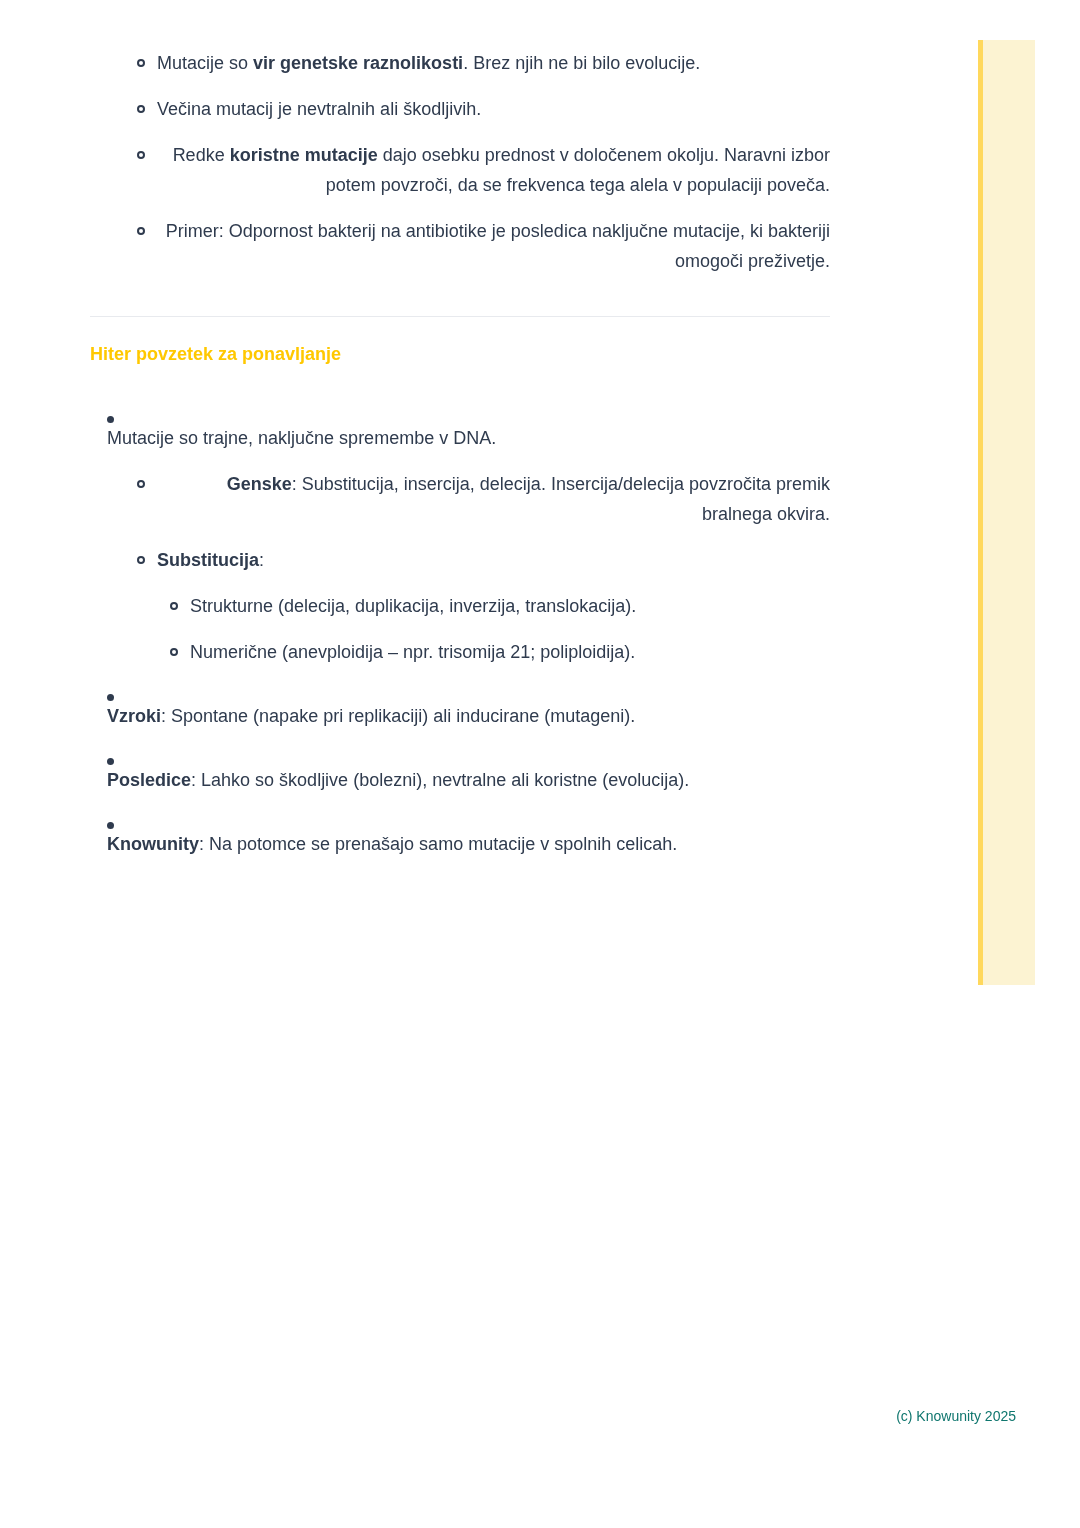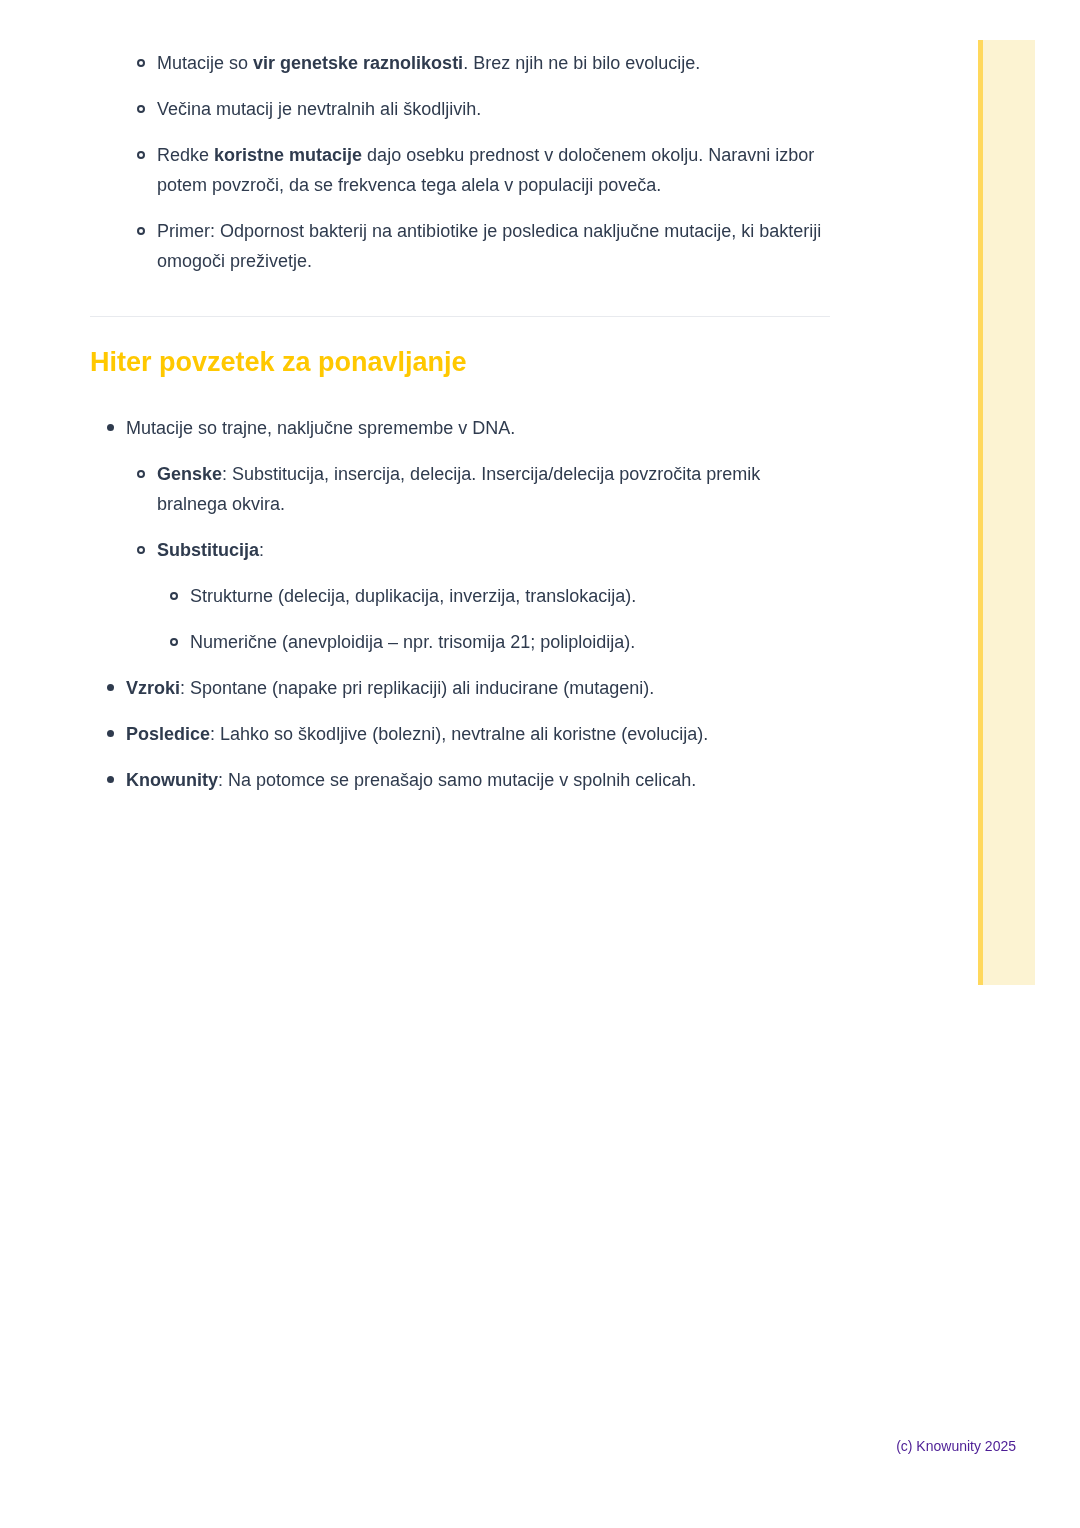--- a/index.html
+++ b/index.html
@@ -41,7 +41,7 @@
   .bullet.circle { width: 8px; height: 8px; border-radius: 50%; border: 2px solid #2f3b4e; background: transparent; }
 
   .level1 { padding-left: 17px; }
-  .level2 { padding-left: 47px; }
+  .level2 { padding-left: 47px; text-align: right; }
   .level3 { padding-left: 80px; }
 
   .b { font-weight: 700; }

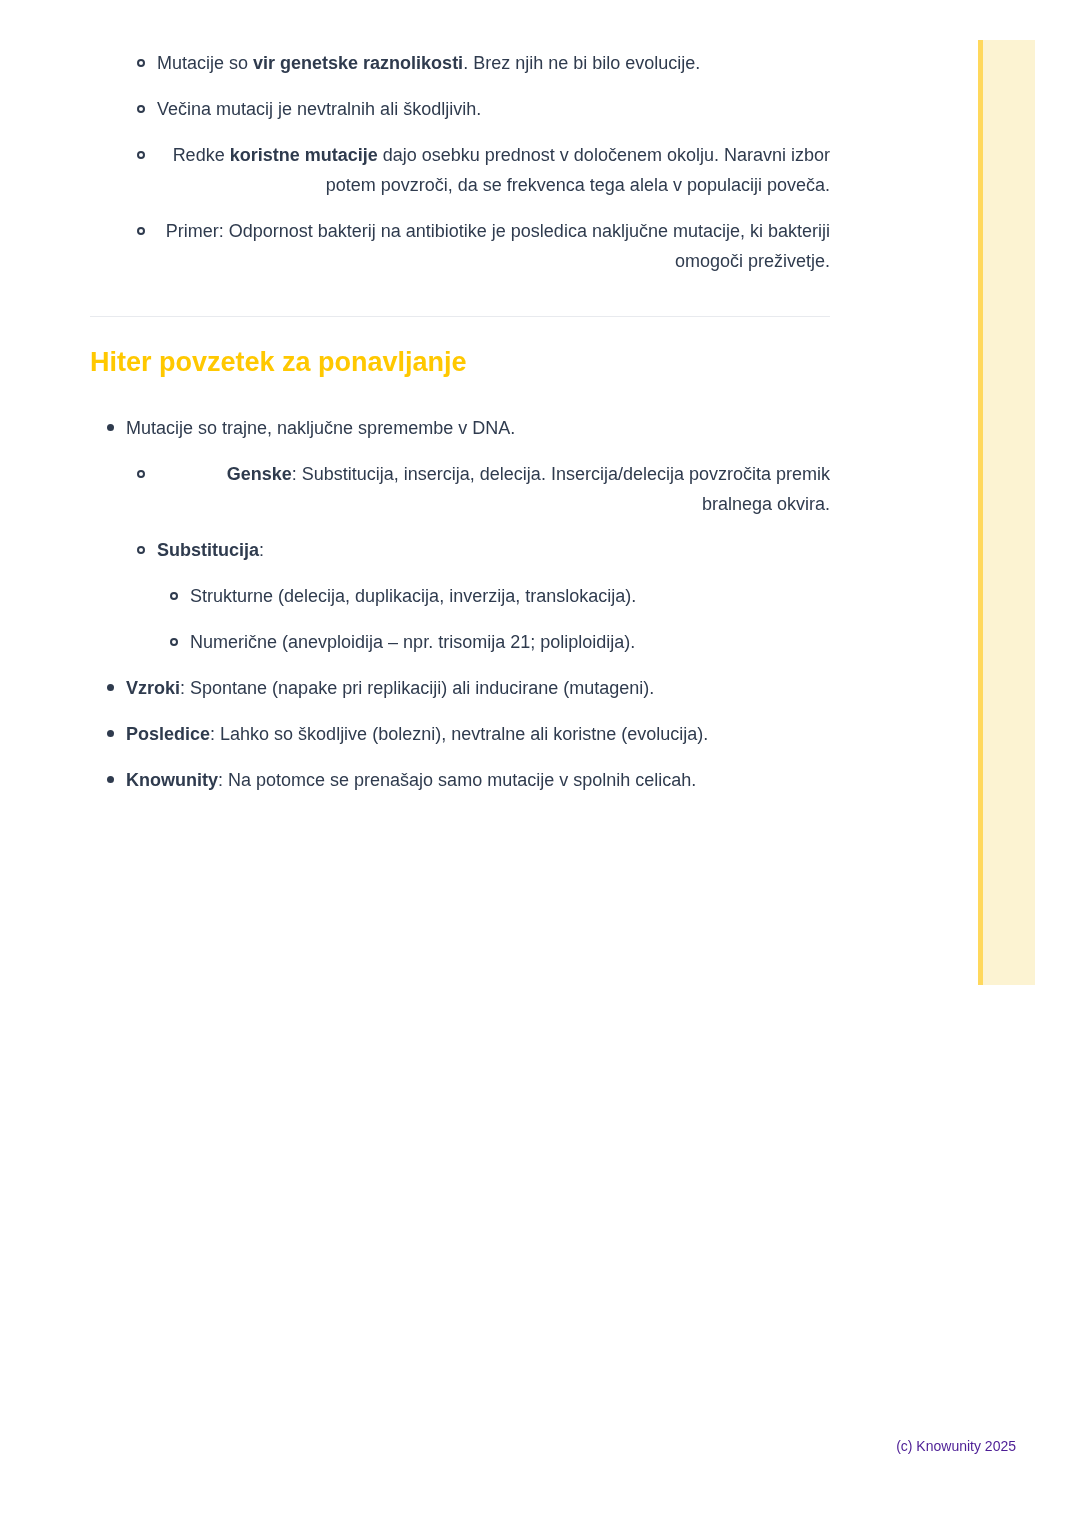--- a/index.html
+++ b/index.html
@@ -54,8 +54,8 @@
   }
 
   .summary-heading {
-    margin-top: 28px;
-    font-size: 27px;
+    margin-top: 20px;
+    font-size: 18px;
     font-weight: 700;
     line-height: 34px;
     color: #ffc800;

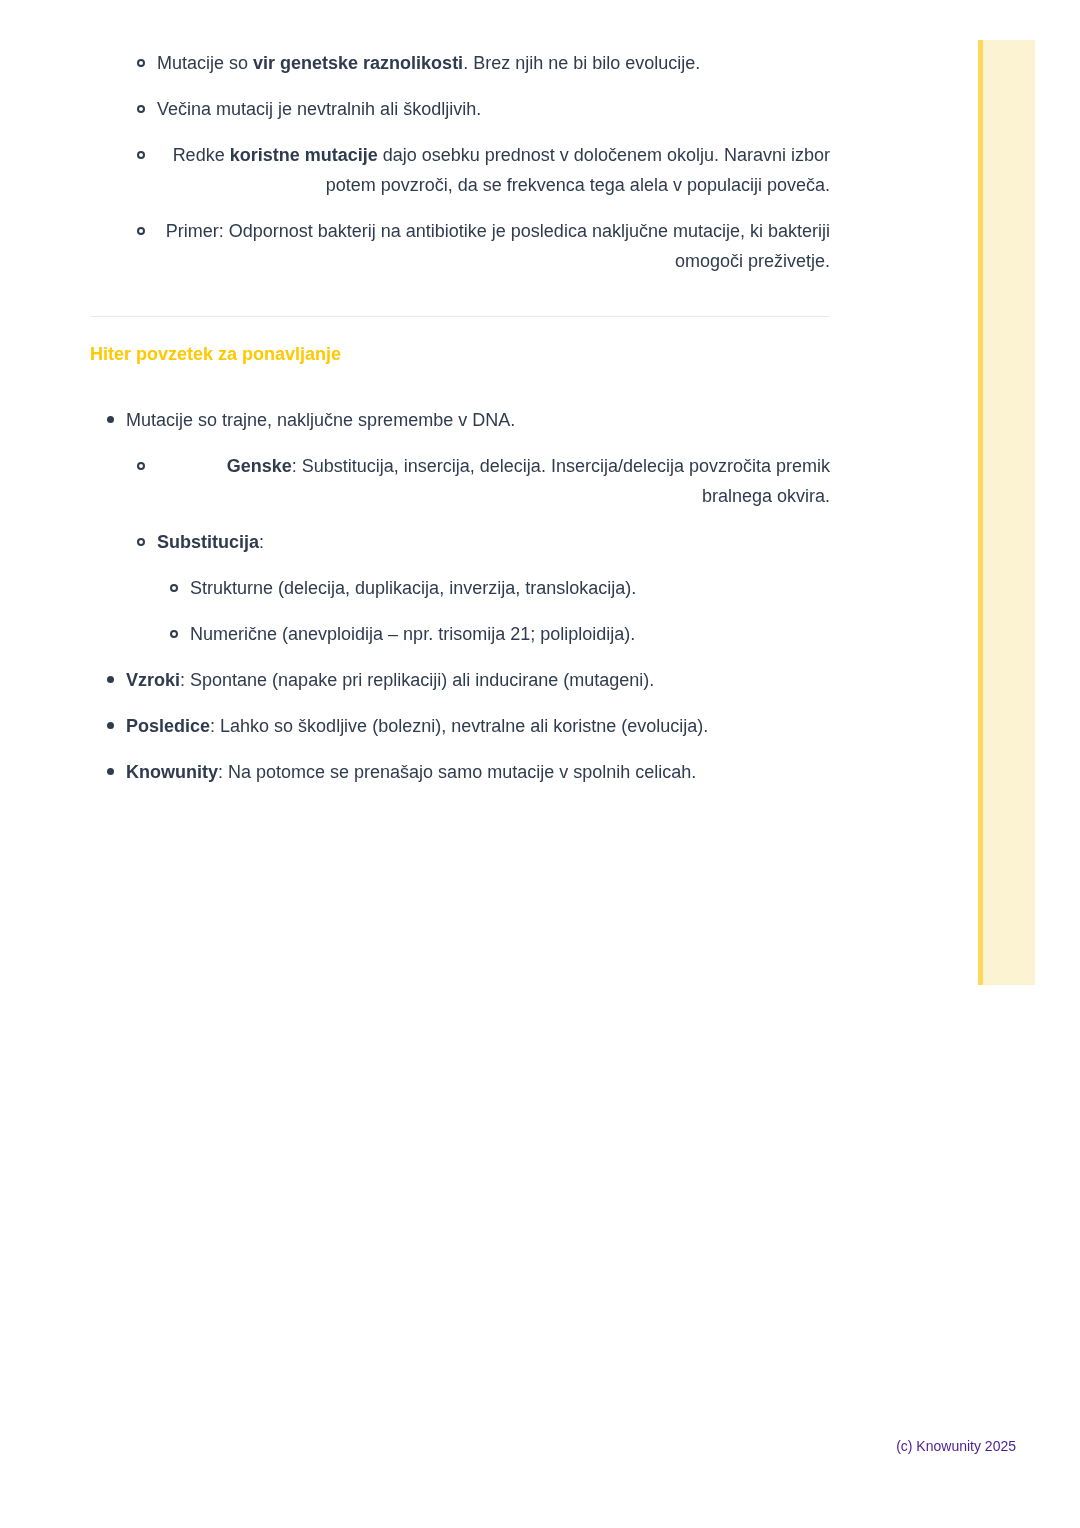--- a/index.html
+++ b/index.html
@@ -40,7 +40,7 @@
   .bullet.disc   { width: 7px; height: 7px; border-radius: 50%; background: #2f3b4e; }
   .bullet.circle { width: 8px; height: 8px; border-radius: 50%; border: 2px solid #2f3b4e; background: transparent; }
 
-  .level1 { padding-left: 17px; }
+  .level1 { padding-left: 17px; flex-direction: column; }
   .level2 { padding-left: 47px; text-align: right; }
   .level3 { padding-left: 80px; }
 

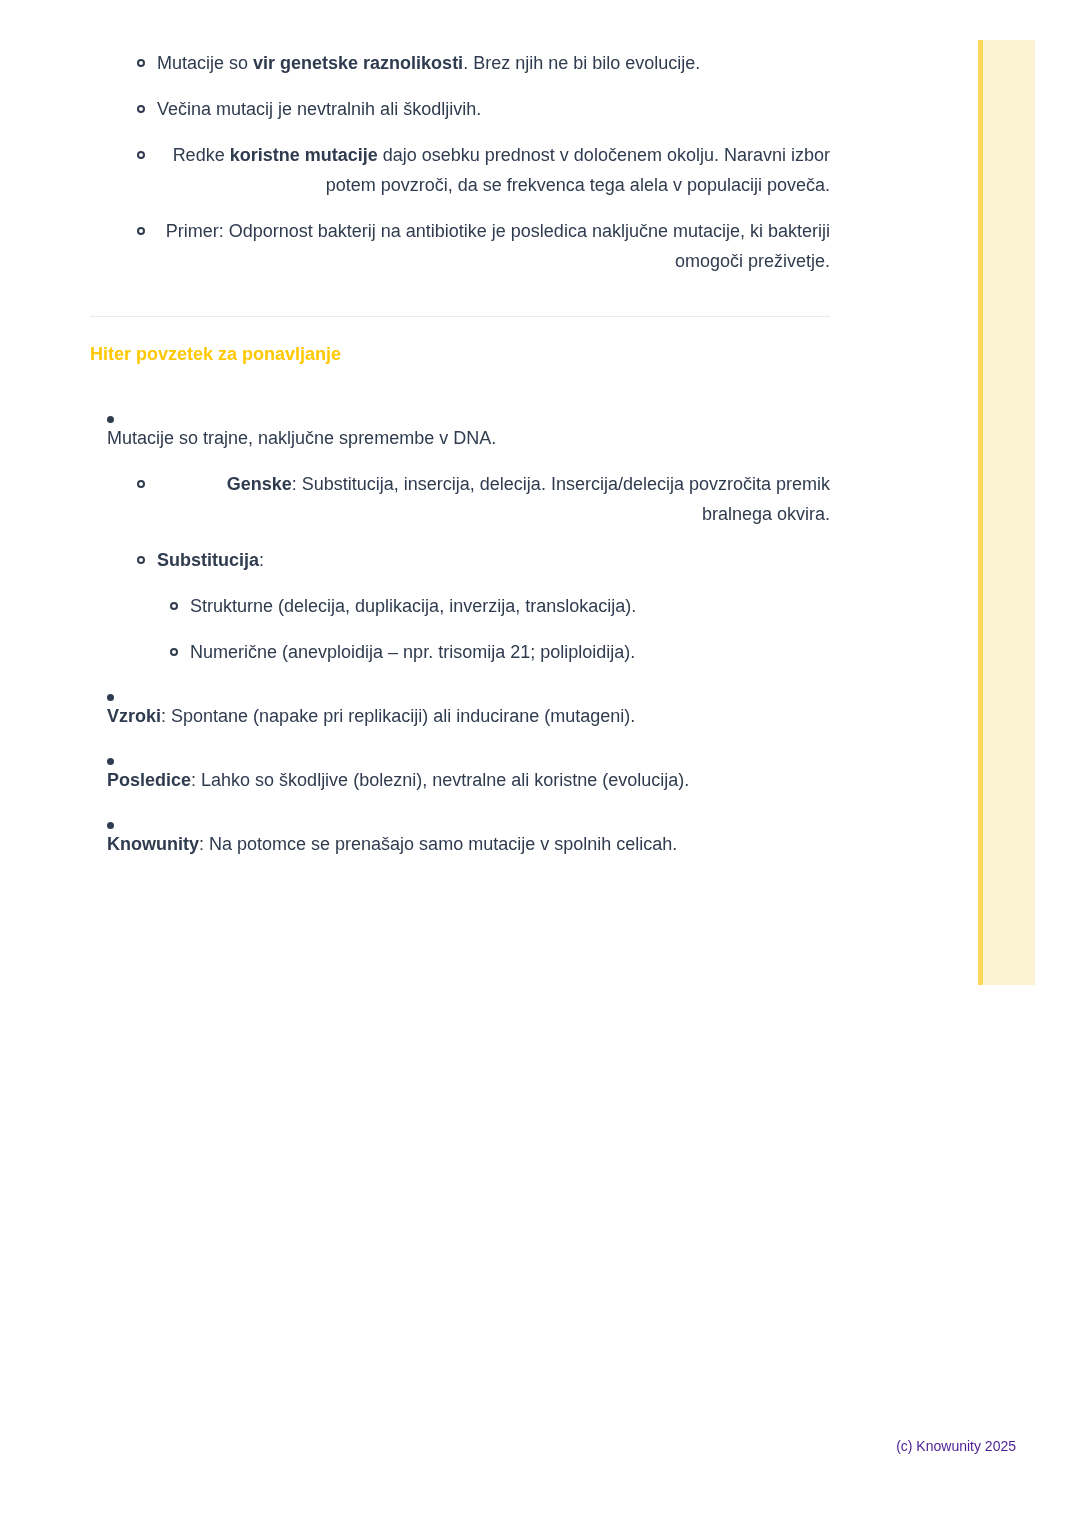--- a/index.html
+++ b/index.html
@@ -65,10 +65,10 @@
 
   .footer {
     position: absolute;
-    top: 1438px;
+    top: 1408px;
     right: 64px;
     font-size: 14px;
-    color: #4c1d95;
+    color: #0f766e;
   }
 </style>
 </head>

